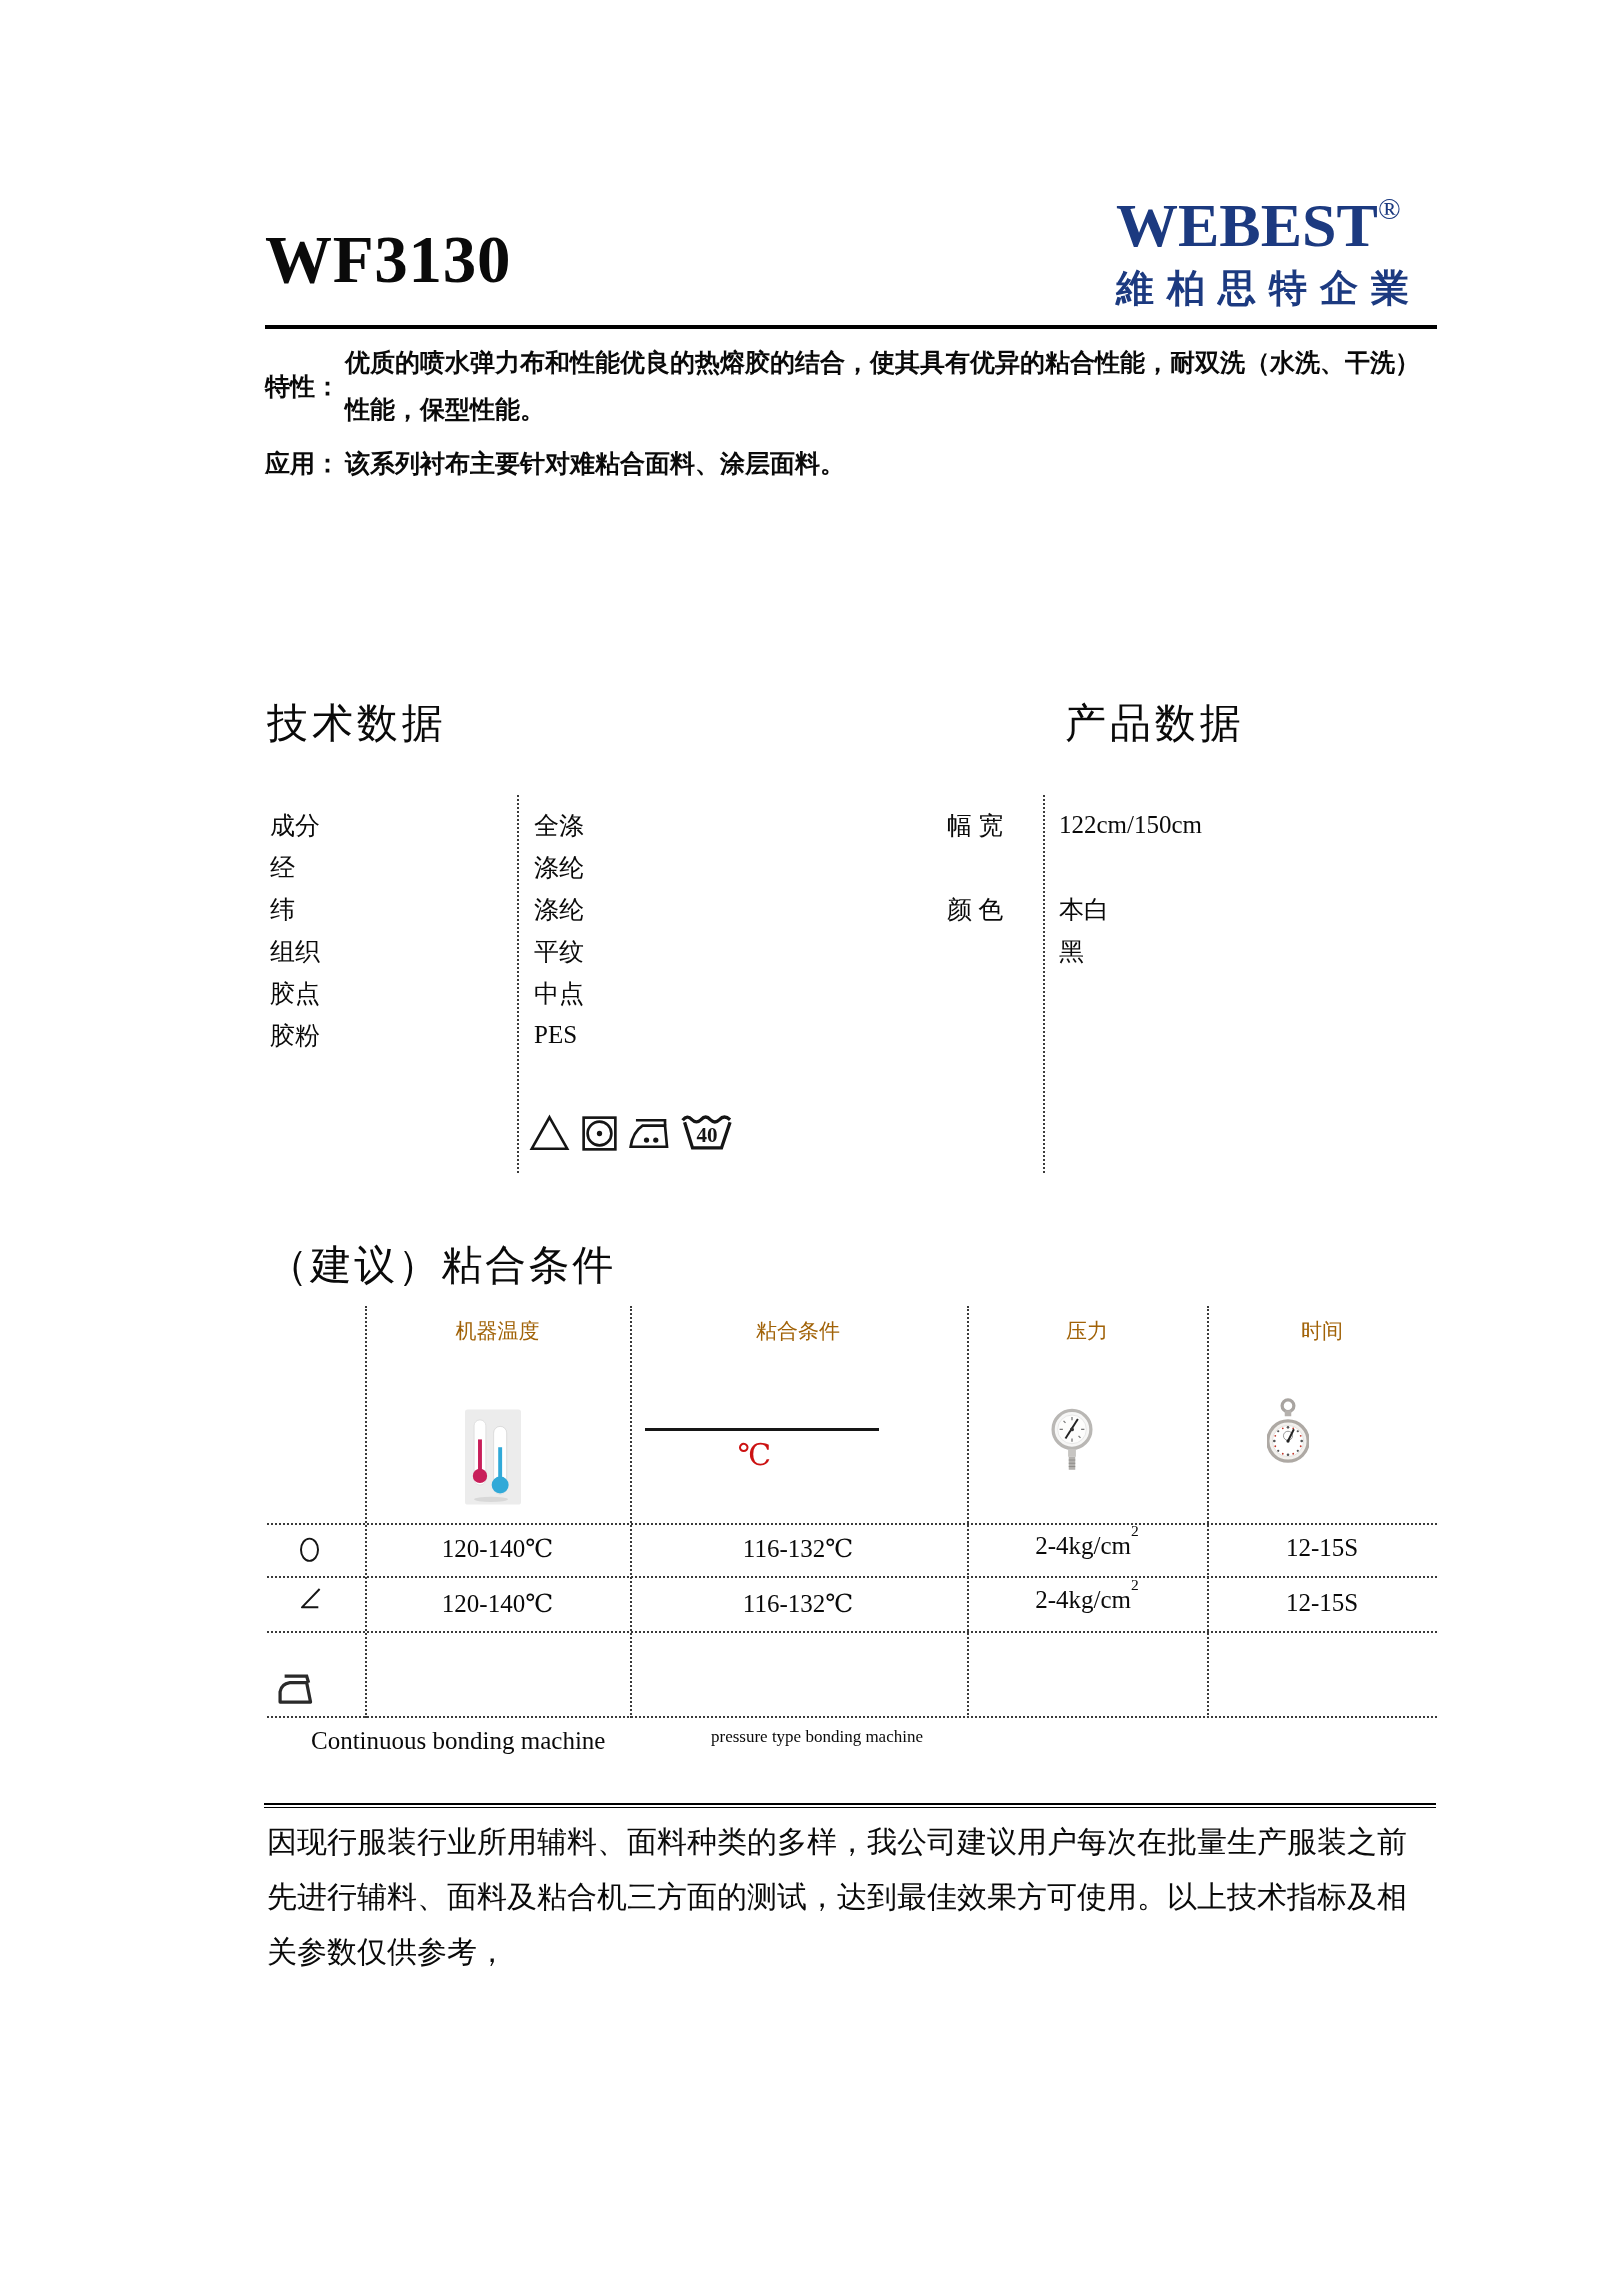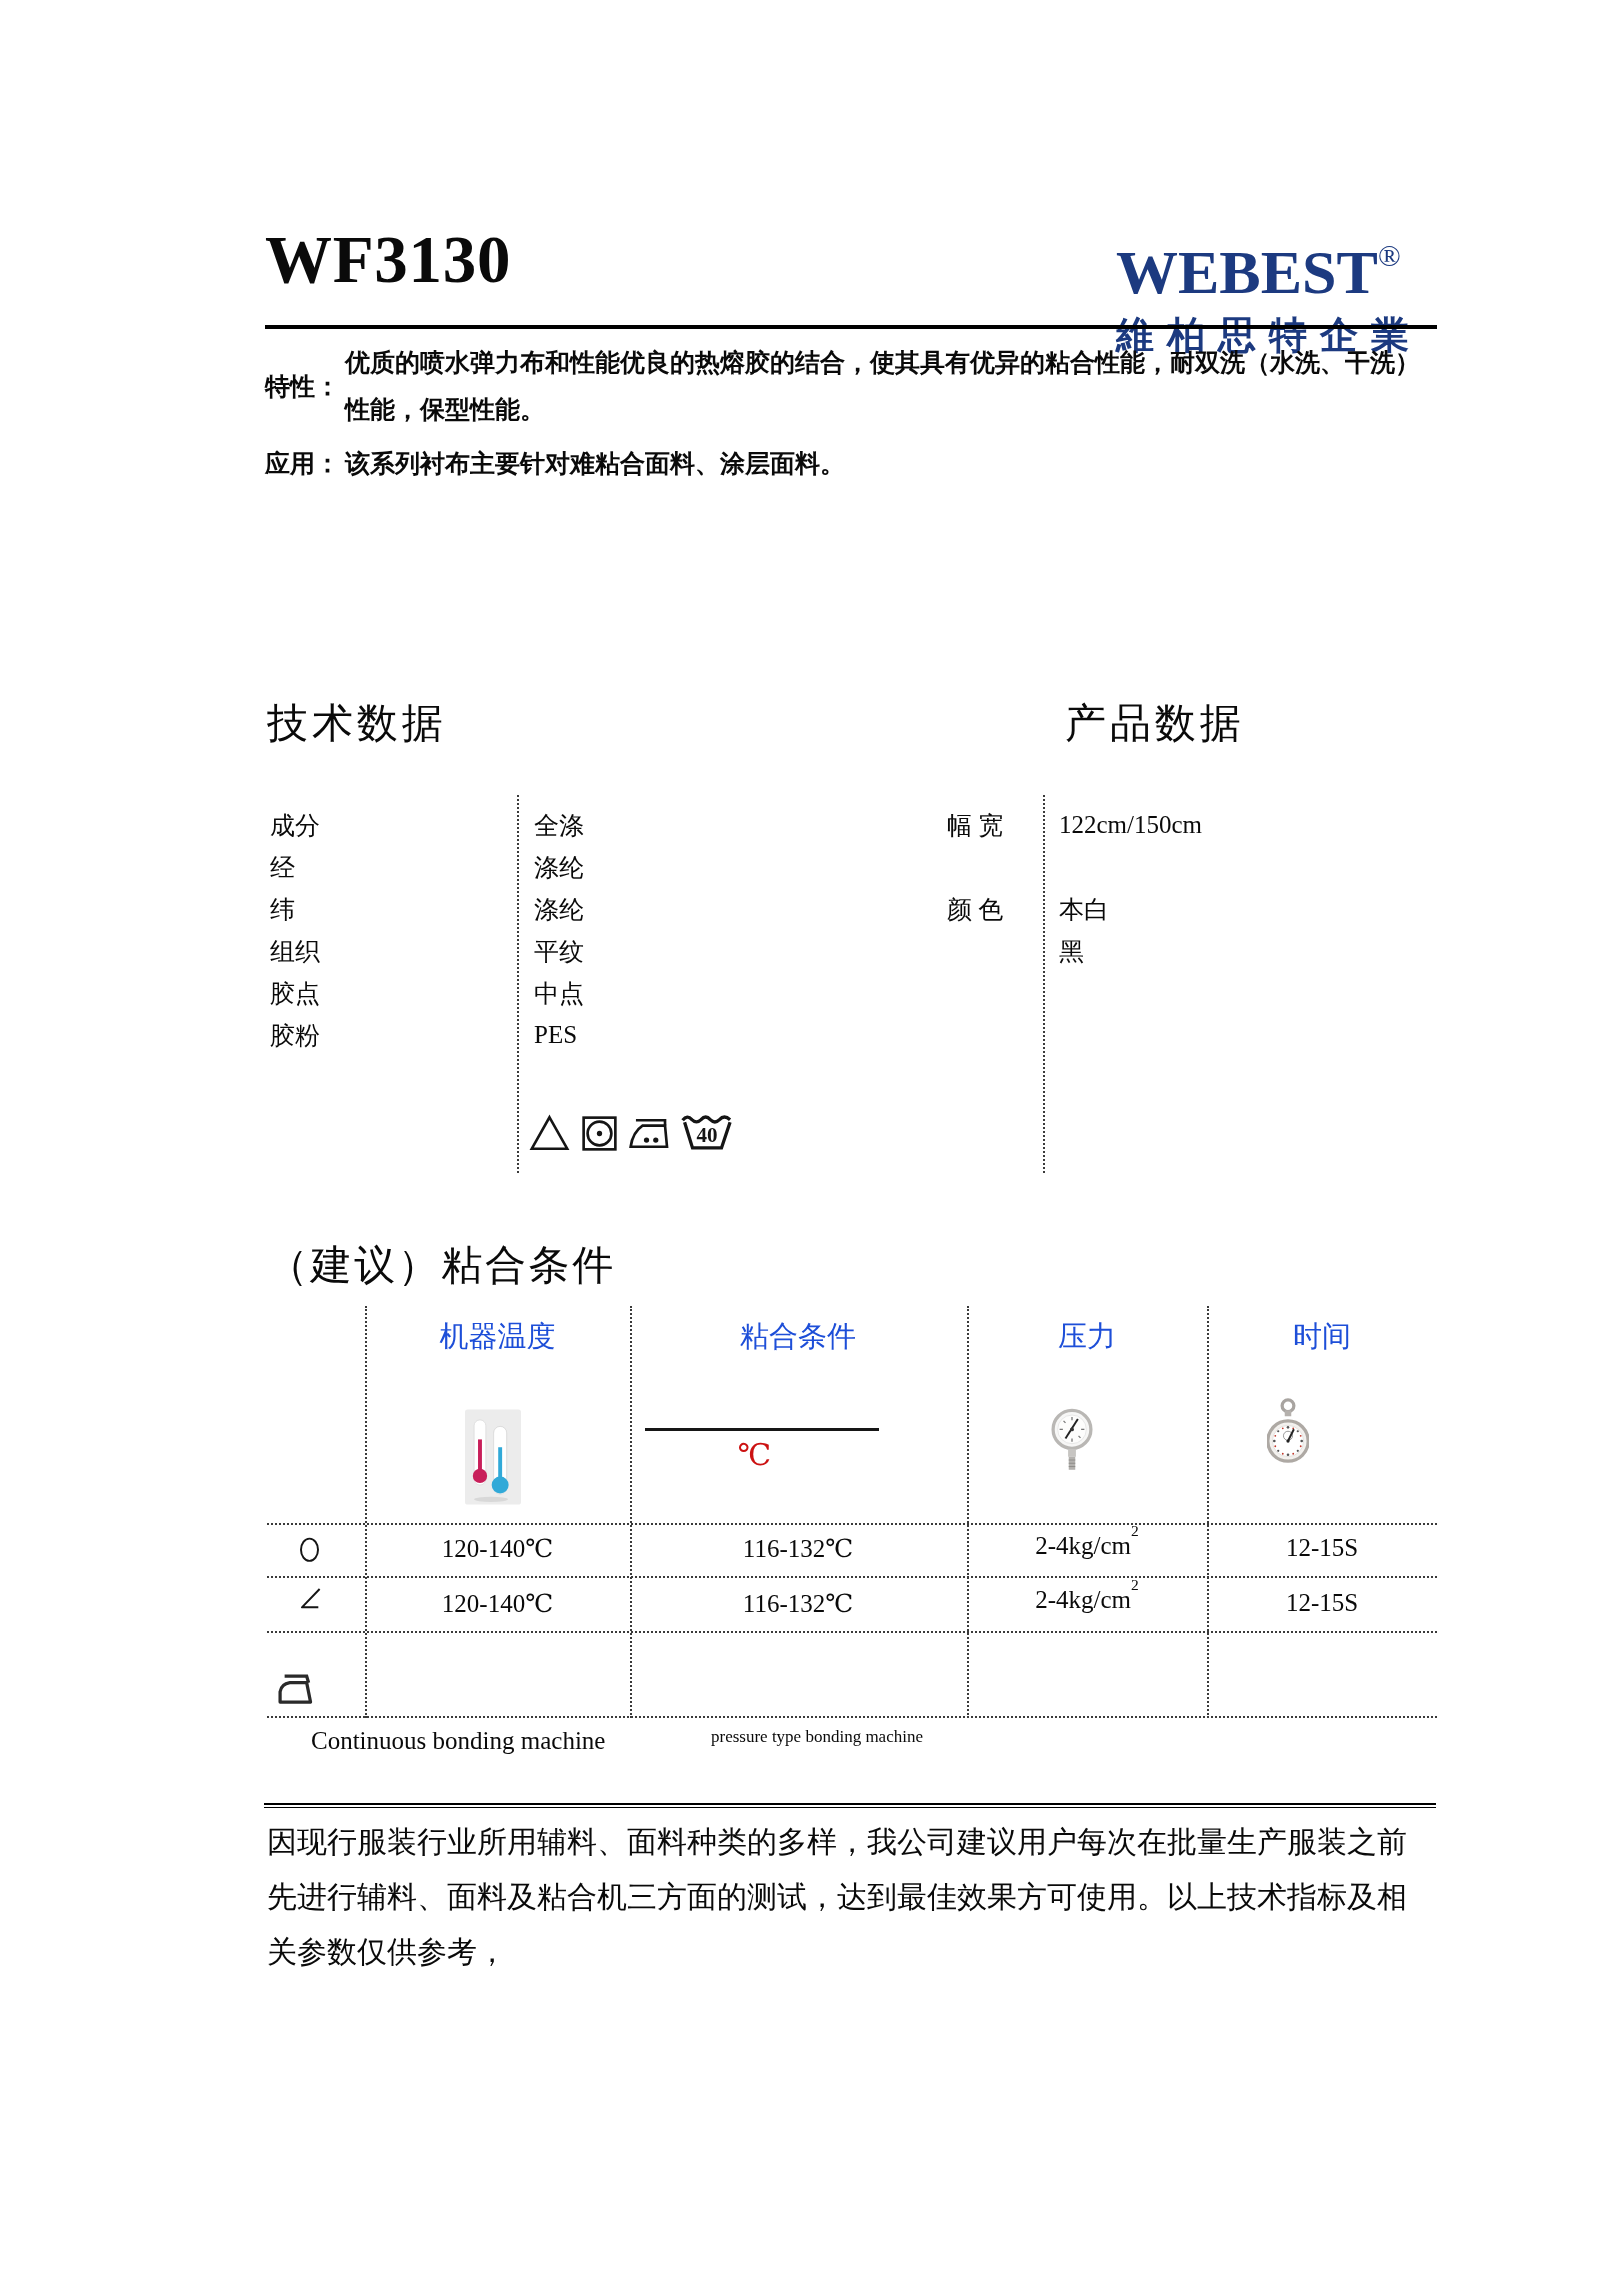--- a/index.html
+++ b/index.html
@@ -13,7 +13,7 @@
   
   #product-code{left:265px;top:226px;font-size:67px;font-weight:bold;line-height:1;letter-spacing:0.7px;}
   #logo{left:1116px;top:194px;width:314px;color:#1c3a80;}
-  #logo .brand-row{font-size:62px;font-weight:bold;line-height:1;white-space:nowrap;letter-spacing:0px;margin-top:47px;}
+  #logo .brand-row{font-size:62px;font-weight:bold;line-height:1;white-space:nowrap;letter-spacing:0px;}
   #logo .reg{font-size:30px;vertical-align:top;position:relative;top:0px;font-weight:normal;}
   #logo .company{font-size:38px;font-weight:bold;letter-spacing:13px;margin-top:6.5px;white-space:nowrap;
     font-family:"Liberation Sans","DejaVu Sans",sans-serif;}

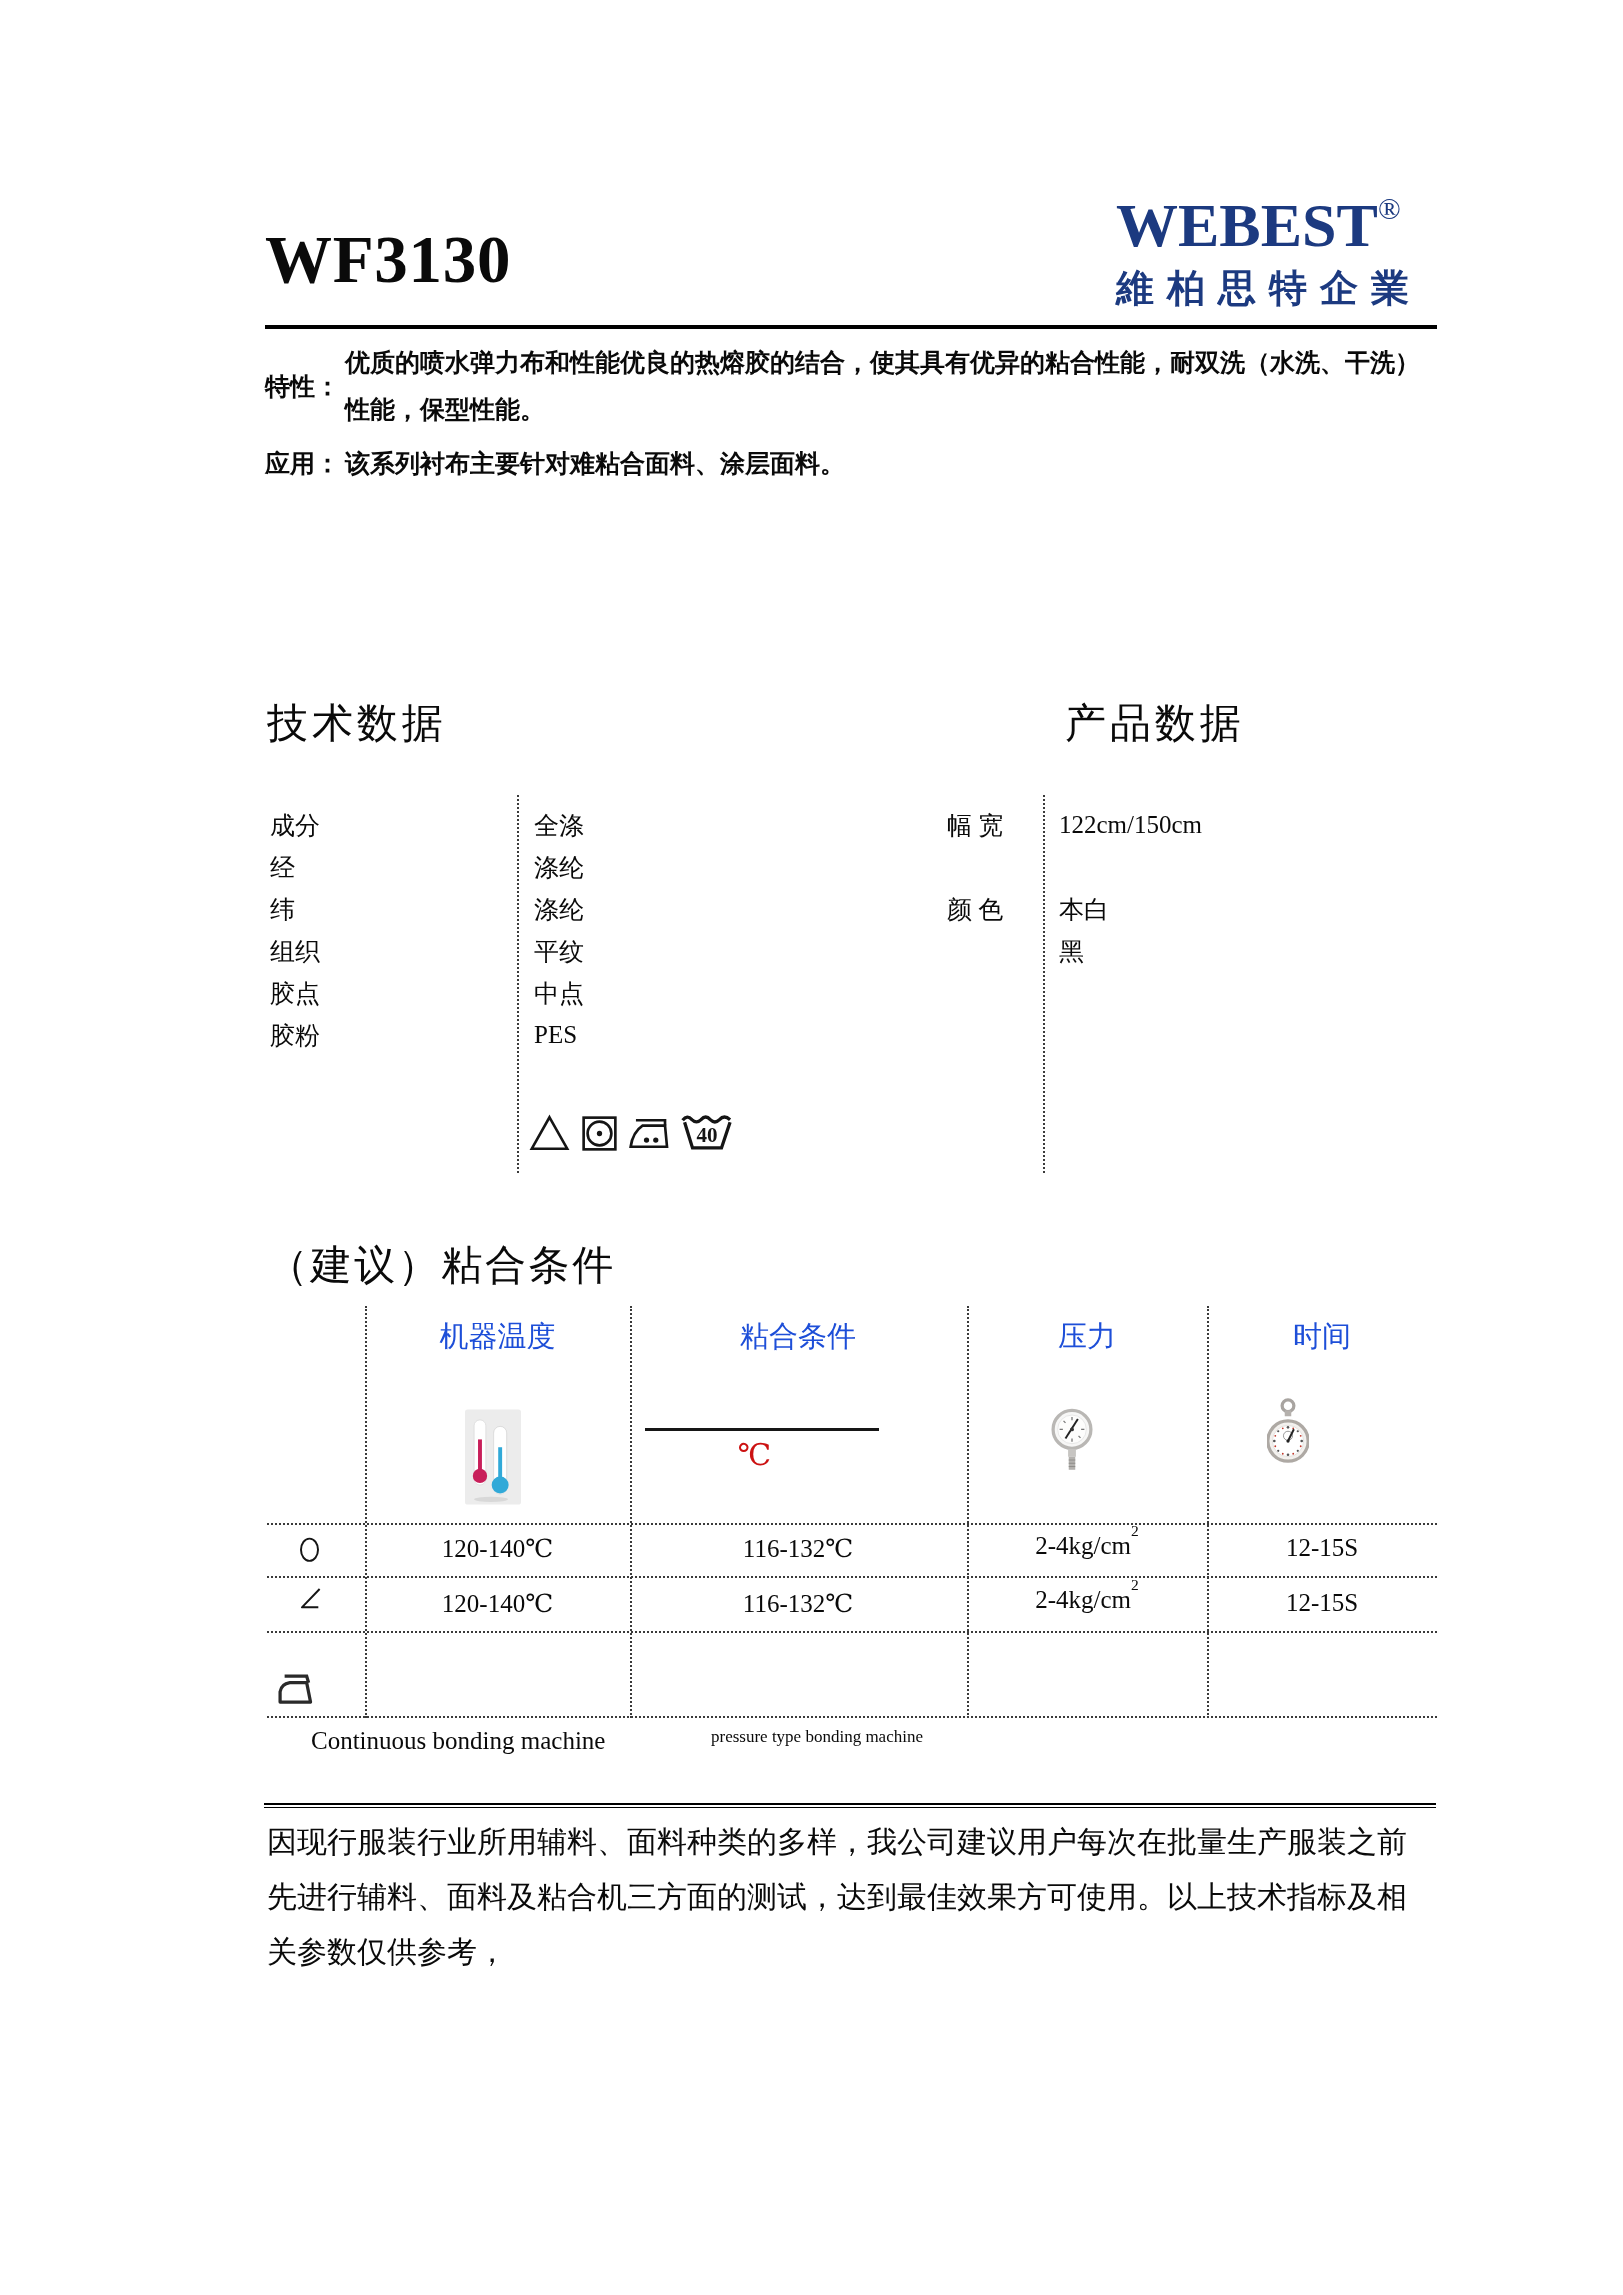--- a/index.html
+++ b/index.html
@@ -52,7 +52,7 @@
   #bond-table{left:267px;top:1306px;width:1170px;height:412px;}
   #bond-table .vline{position:absolute;top:0;height:412px;border-left:2px dotted #3a3a3a;width:0;}
   #bond-table .hline{position:absolute;left:0;width:1170px;border-top:2px dotted #3a3a3a;height:0;}
-  #bond-table .bond-head{position:absolute;top:10.5px;font-size:29px;color:#1d4ed8;text-align:center;
+  #bond-table .bond-head{position:absolute;top:10.5px;font-size:21px;color:#a16207;text-align:center;
     font-family:"Liberation Sans","DejaVu Sans",sans-serif;font-weight:normal;}
   #bond-table .cell{position:absolute;font-size:25px;text-align:center;}
   #temp-line{position:absolute;left:378px;top:122px;width:234px;height:2.6px;background:#161616;}

